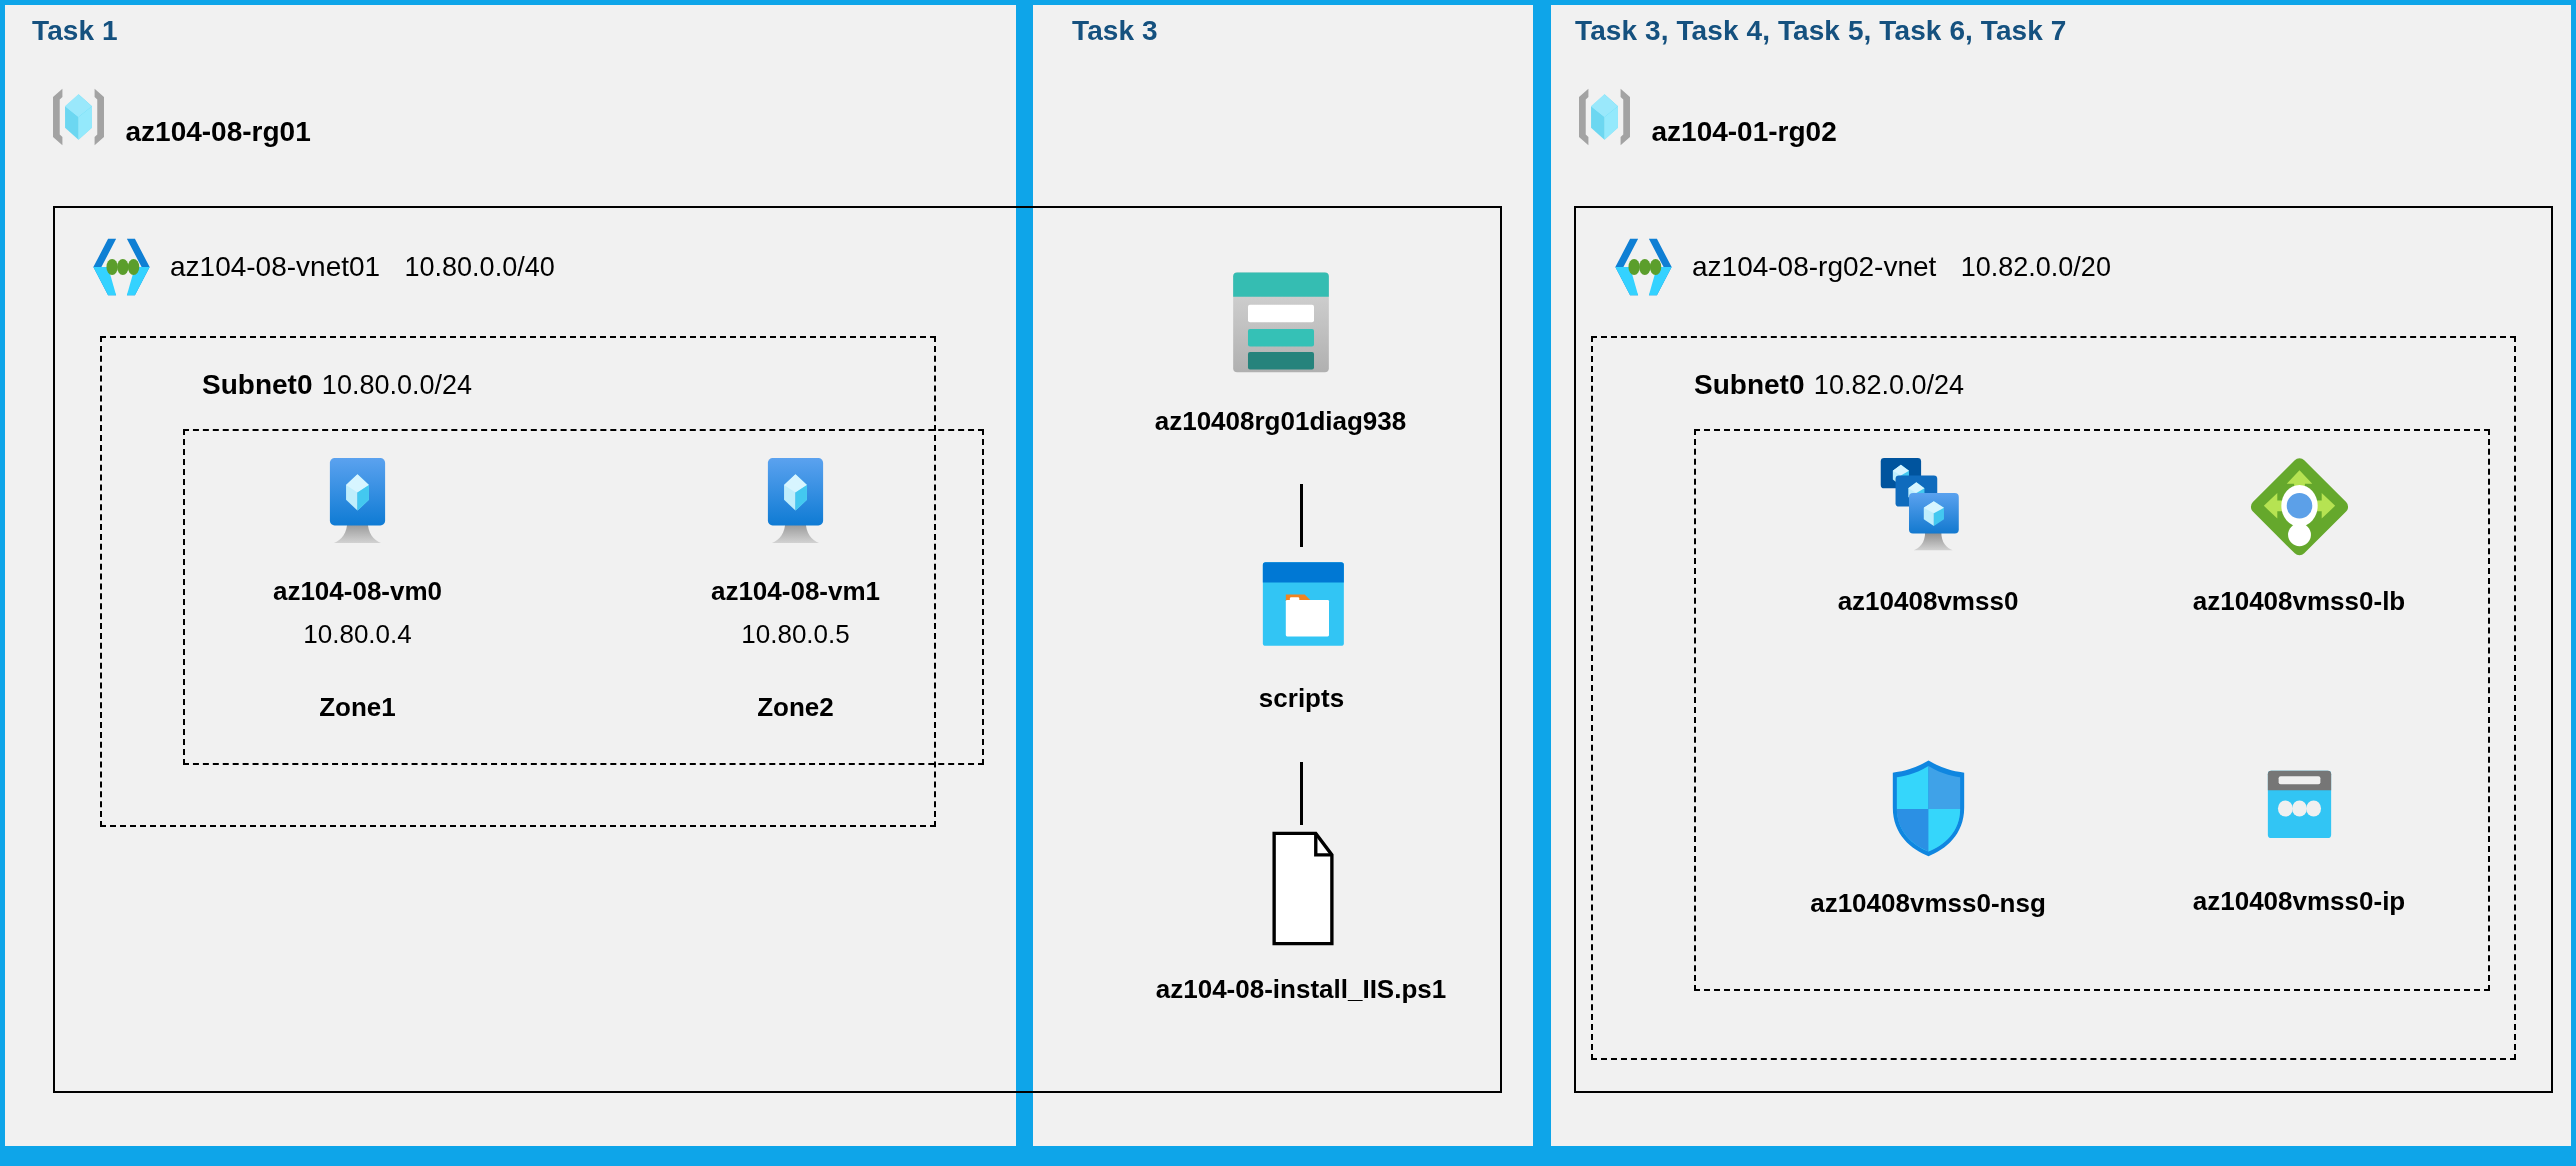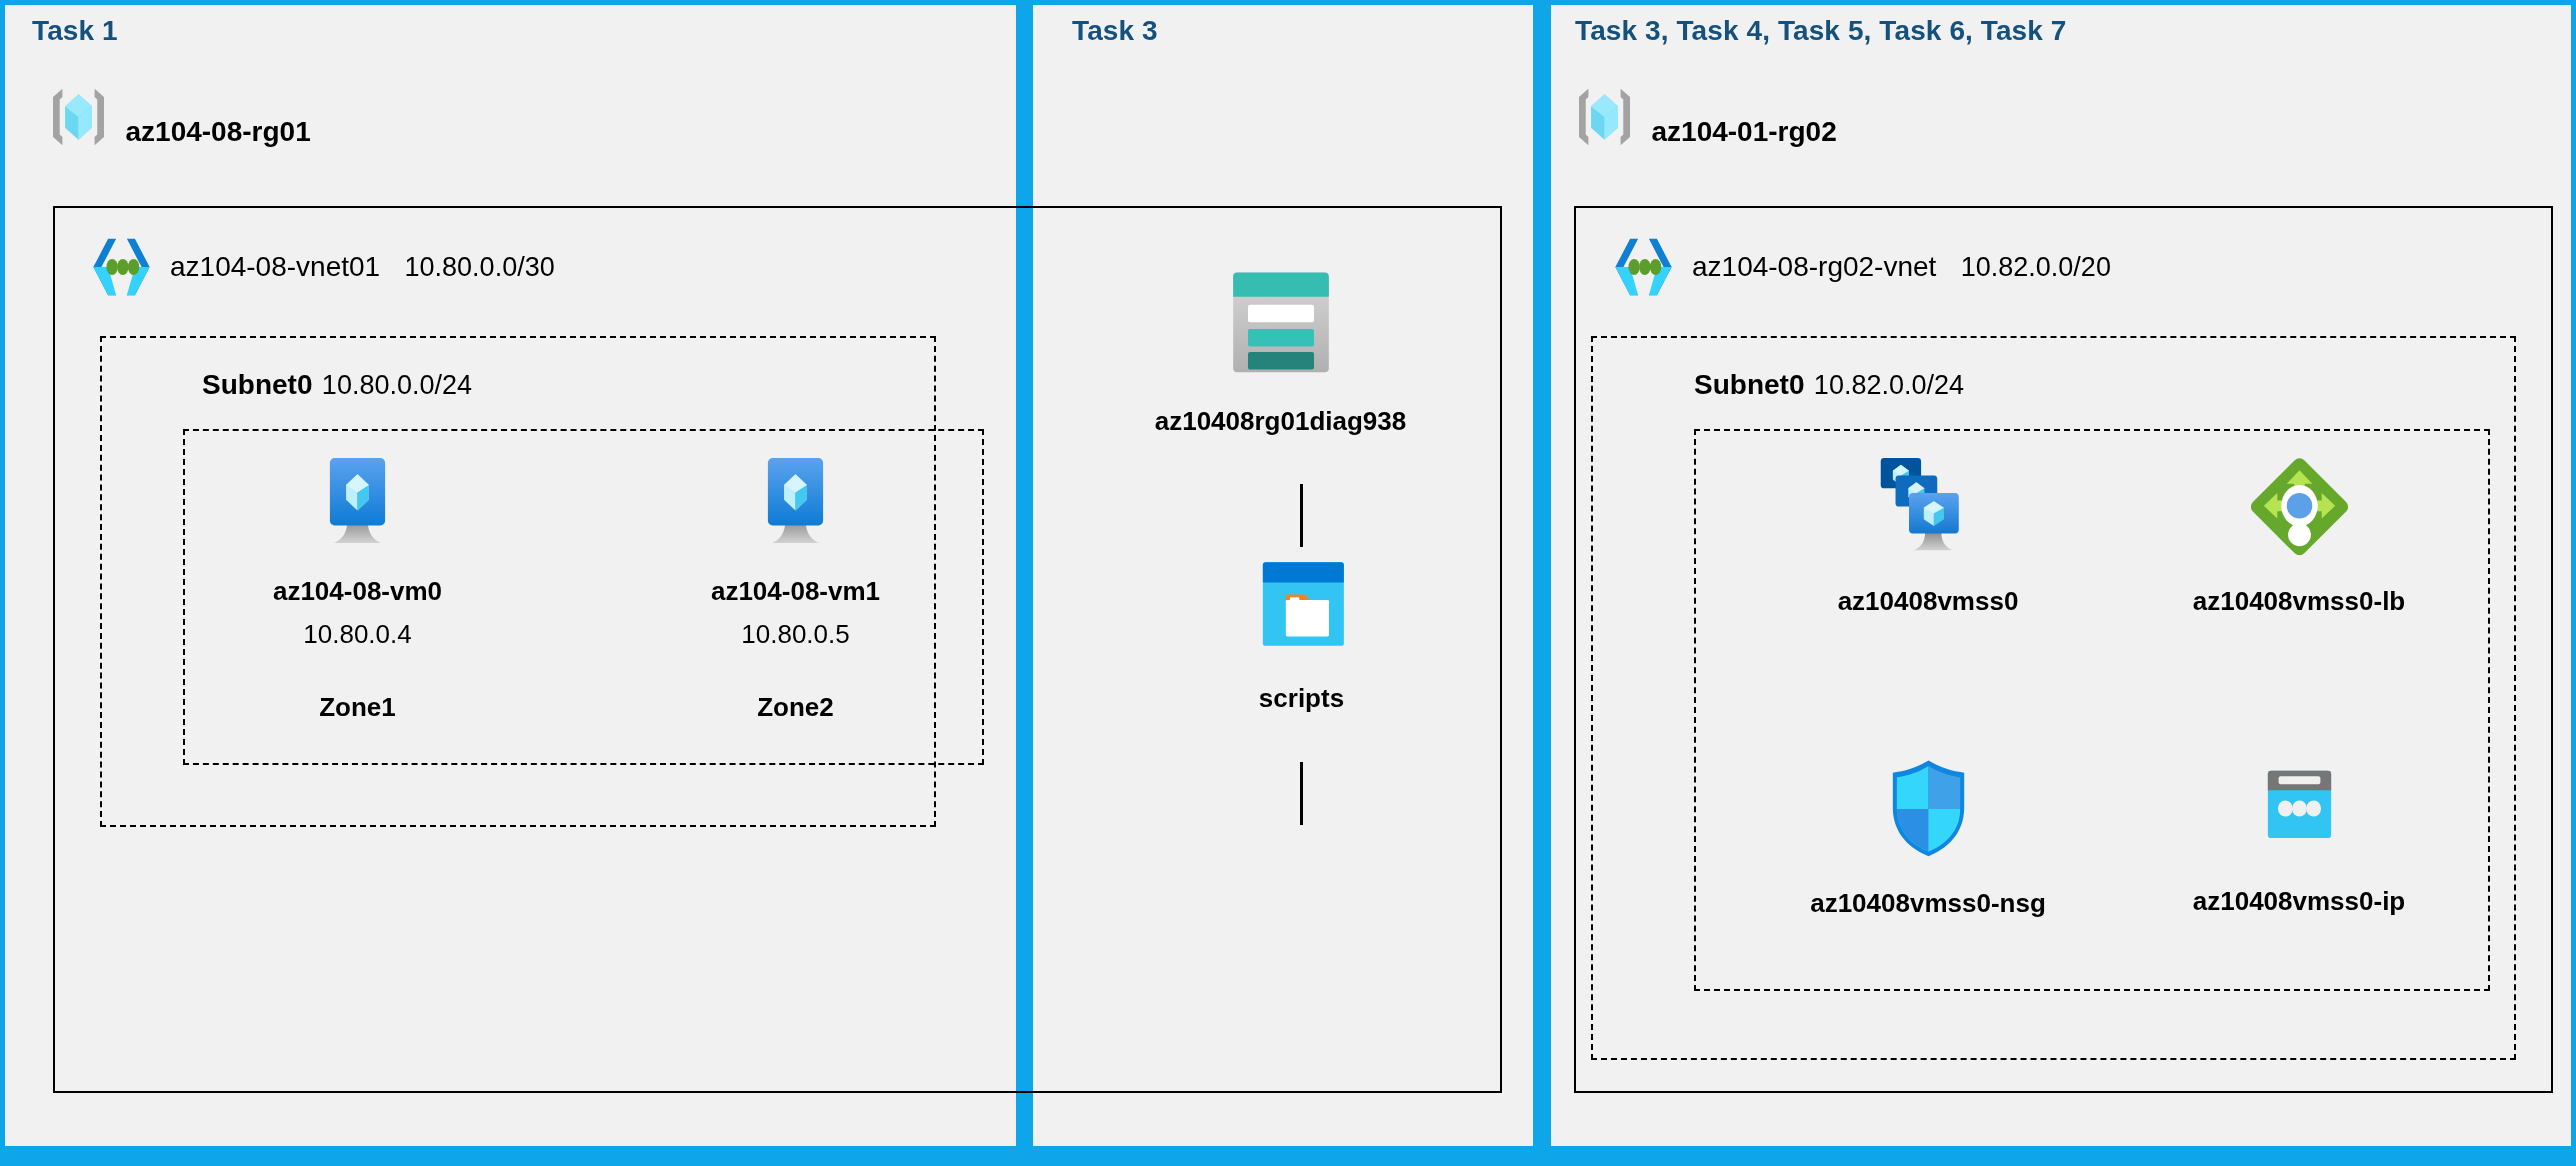--- a/index.html
+++ b/index.html
@@ -74,7 +74,7 @@
       </svg>
     </span>
     <span class="vnet-name">az104-08-vnet01</span>
-    <span class="vnet-cidr">10.80.0.0/30</span>
+    <span class="vnet-cidr">10.80.0.0/40</span>
   </div>
 
   <div class="dash-box" style="left:100px; top:336px; width:836px; height:491px;"></div>

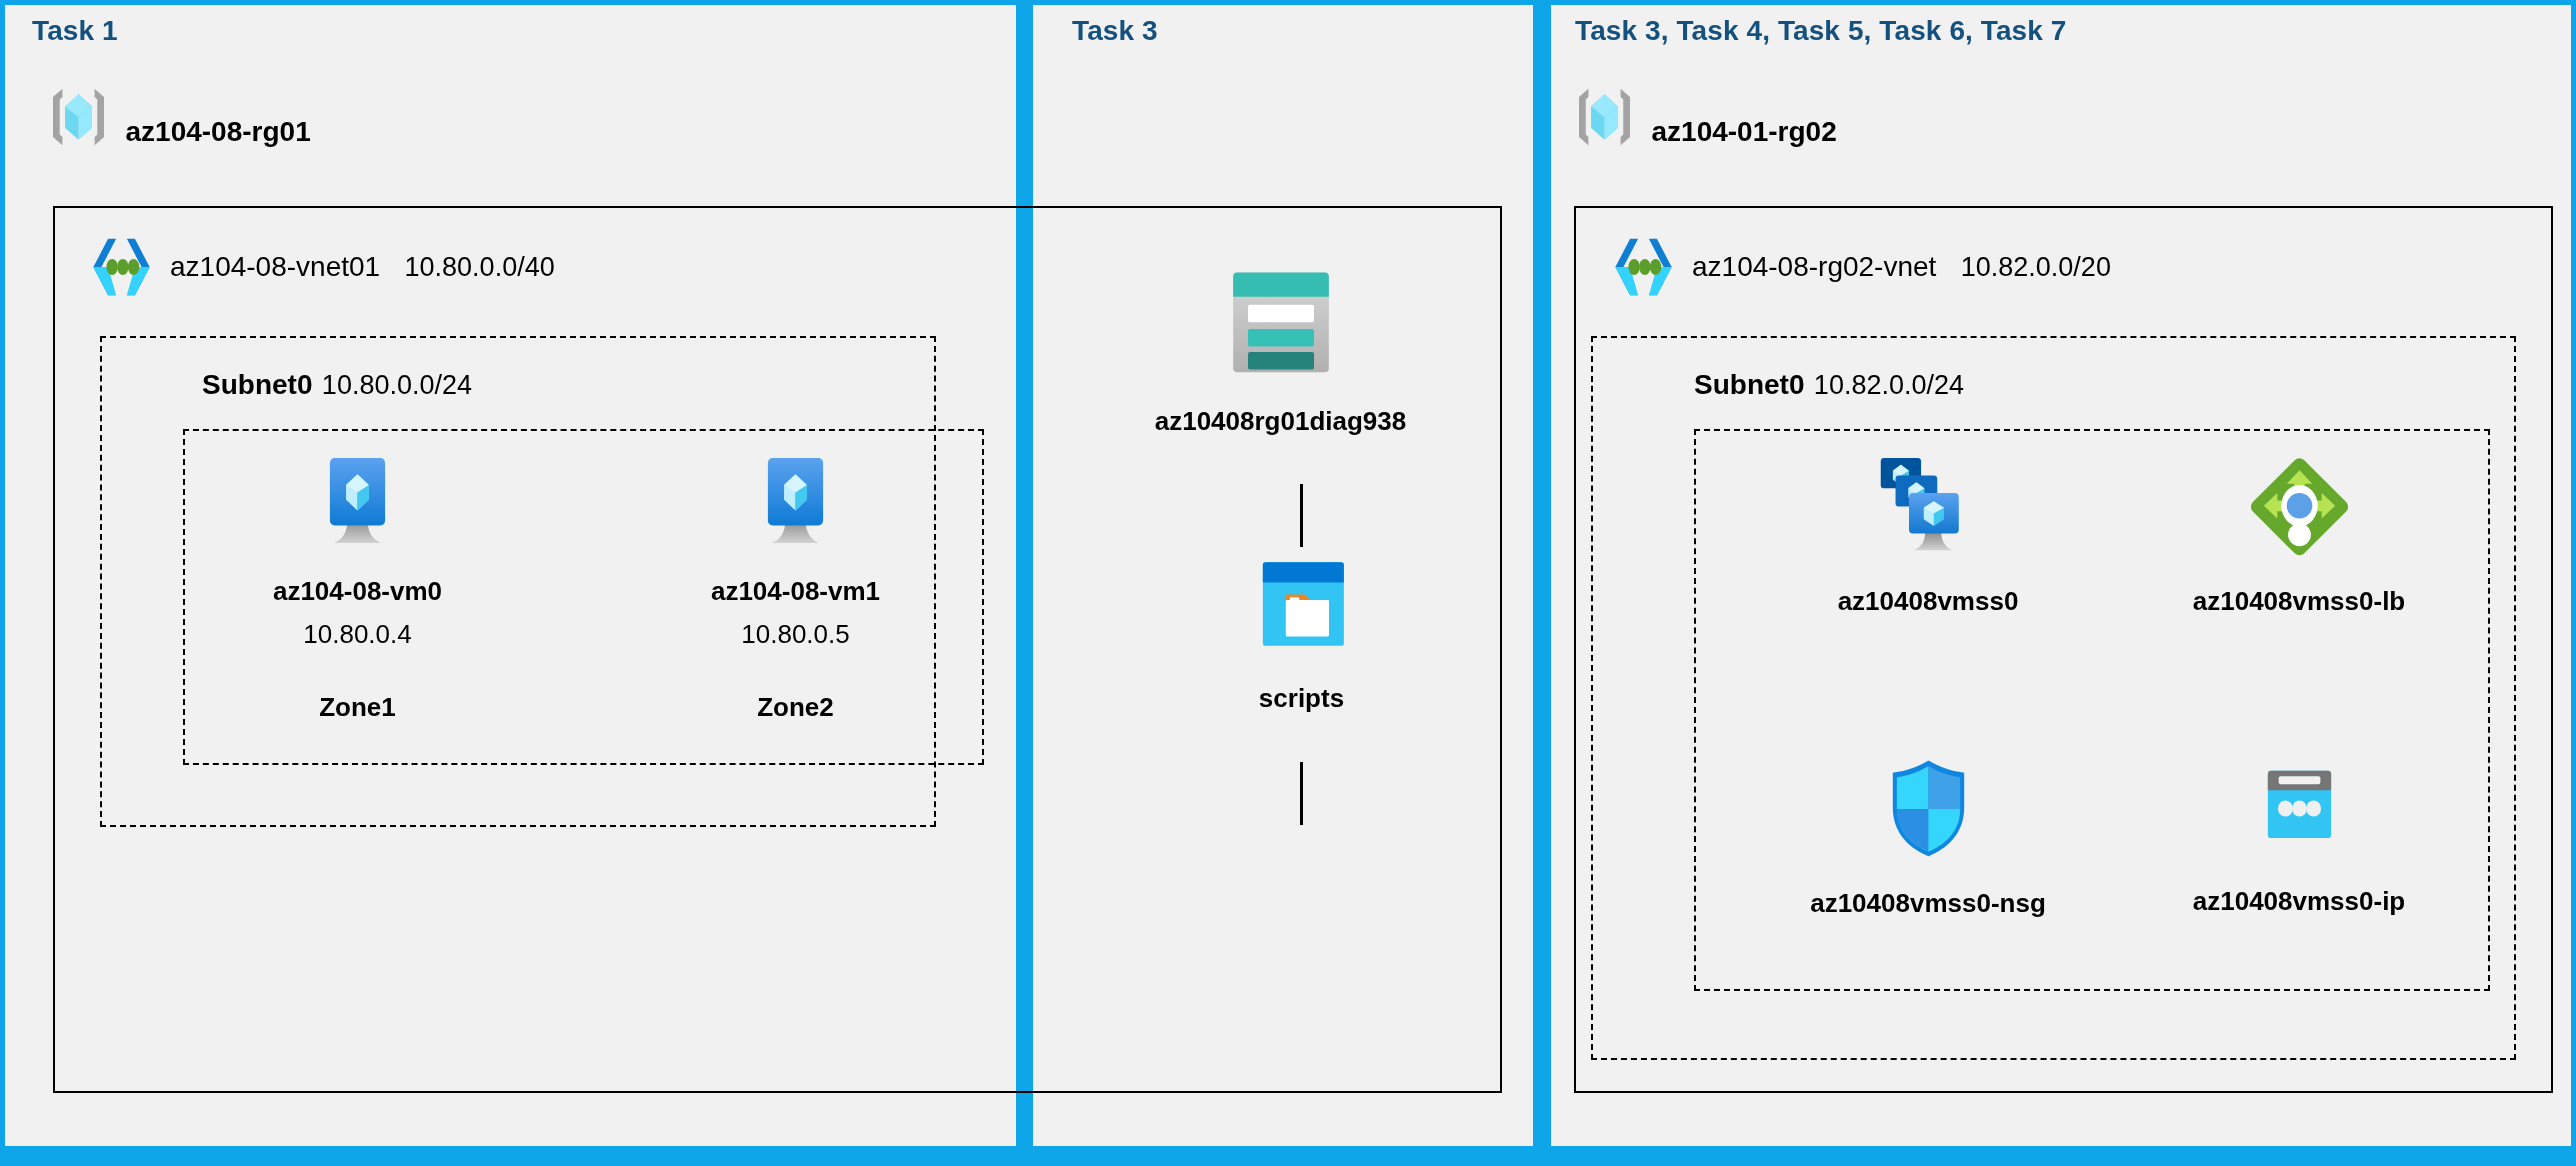--- a/index.html
+++ b/index.html
@@ -172,6 +172,15 @@
 
   <div class="connector" style="left:1300px; top:762px; height:63px;"></div>
 
+  <div class="node" style="left:1072px; top:828px; width:458px;">
+    <span>
+      <svg width="94" height="121" viewBox="0 0 140 180">
+        <path d="M30 8 L92 8 L116 40 L116 172 L30 172 Z" fill="#ffffff" stroke="#000" stroke-width="5" stroke-linejoin="miter"></path>
+        <path d="M92 8 L92 40 L116 40" fill="none" stroke="#000" stroke-width="5"></path>
+      </svg>
+    </span>
+    <span class="node-title">az104-08-install_IIS.ps1</span>
+  </div>
 
   <div class="rg-group" style="left:1575px; top:86px;">
     <span>

